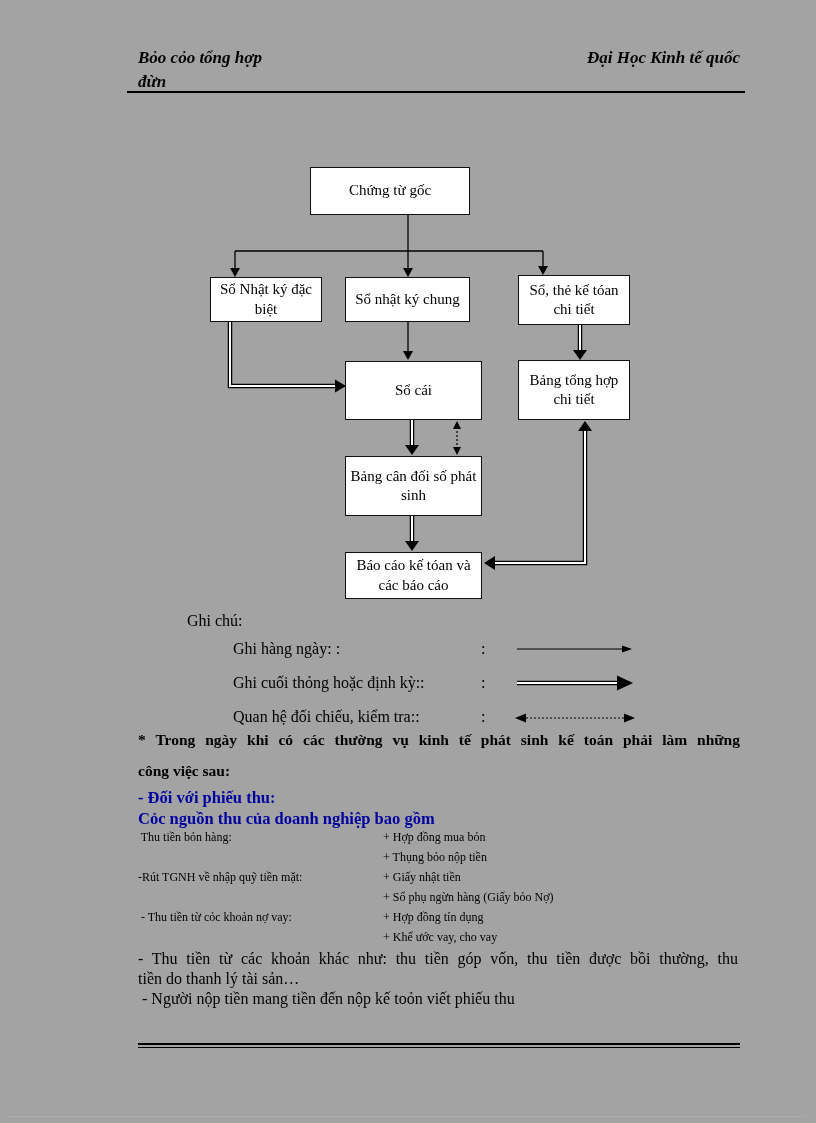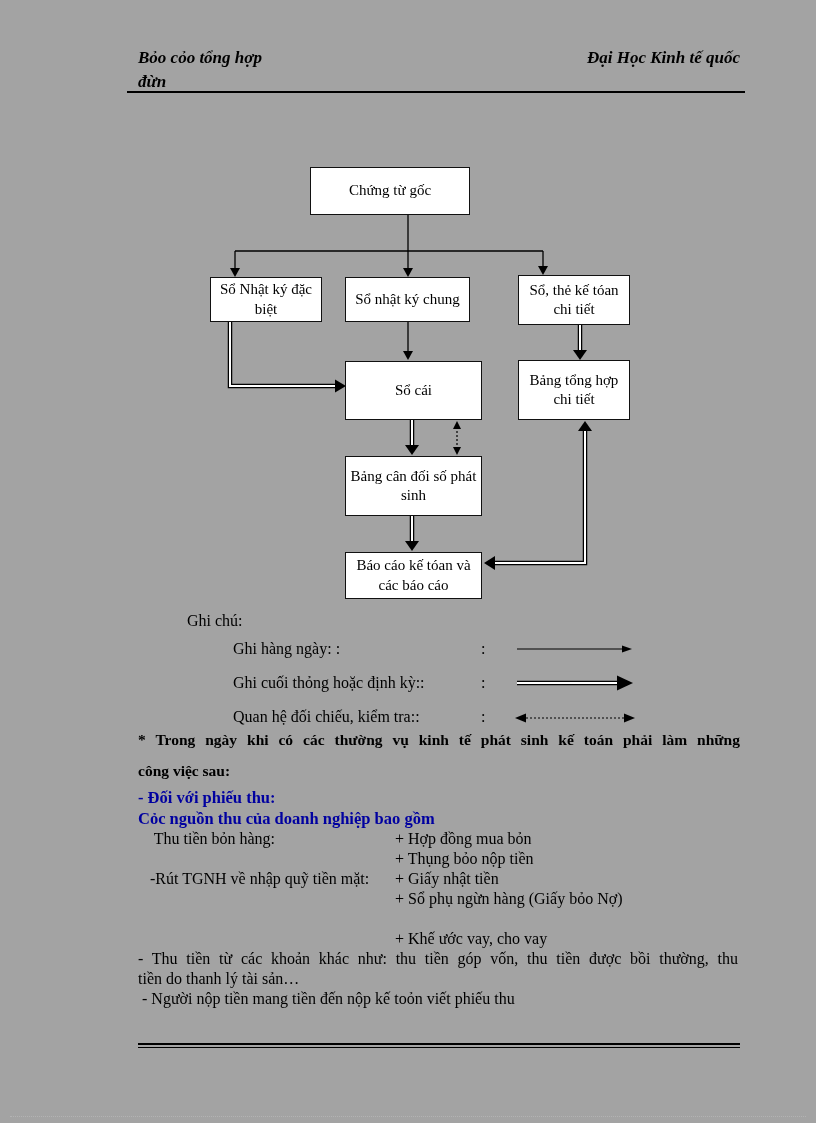--- a/index.html
+++ b/index.html
@@ -30,7 +30,7 @@
     text-align:justify;text-align-last:justify;}
   .bold-line{left:138px;font-size:15.5px;font-weight:bold;}
   .blue-line{left:138px;font-size:16.5px;font-weight:bold;color:#0000a0;white-space:pre;}
-  .row{position:absolute;left:150px;width:640px;height:20px;font-size:16px;}
+  .row{position:absolute;left:138px;width:640px;height:20px;font-size:12px;}
   .cell-left{position:absolute;left:0;white-space:pre;}
   .cell-right{position:absolute;left:245px;white-space:pre;}
   .body-just{left:138px;width:600px;font-size:16px;text-align:justify;text-align-last:justify;}

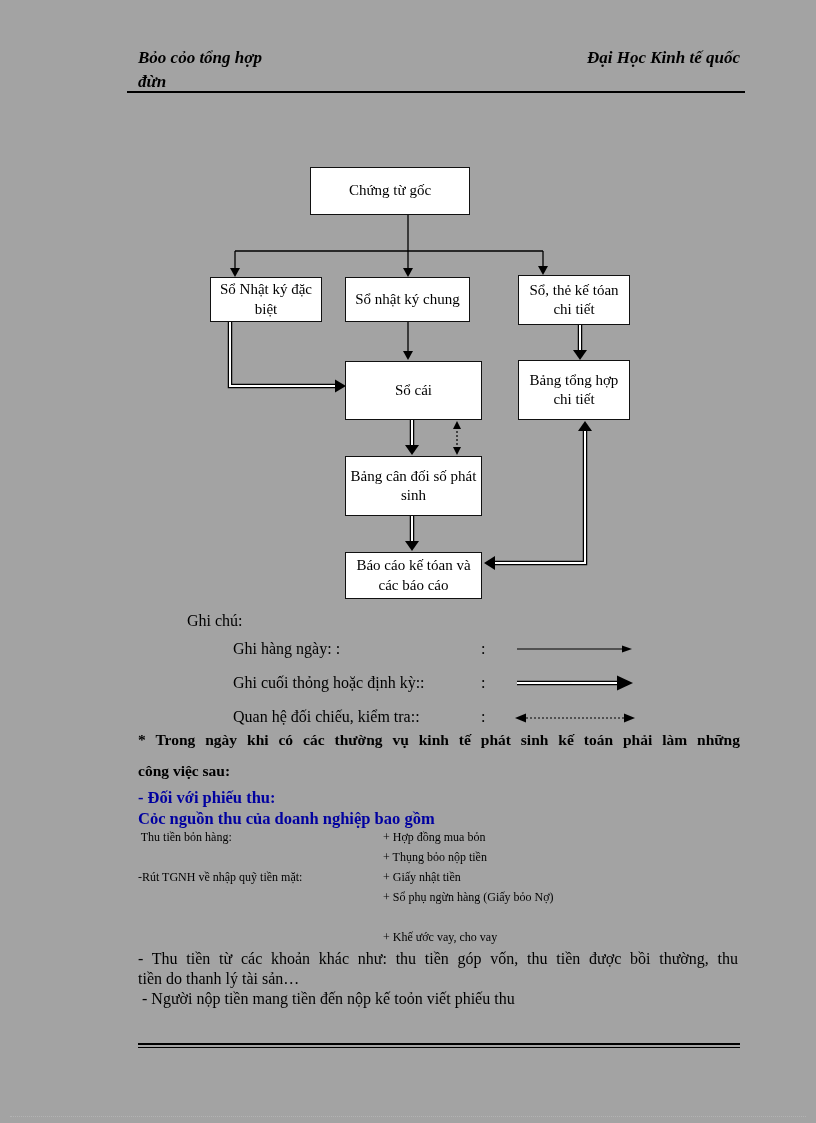--- a/index.html
+++ b/index.html
@@ -163,6 +163,10 @@
     <span class="cell-left"></span>
     <span class="cell-right">+ Sổ phụ ngừn hàng (Giấy bỏo Nợ)</span>
   </div>
+  <div class="row" style="top:910px;">
+    <span class="cell-left"> - Thu tiền từ cỏc khoản nợ vay:</span>
+    <span class="cell-right">+ Hợp đồng tín dụng</span>
+  </div>
   <div class="row" style="top:930px;">
     <span class="cell-left"></span>
     <span class="cell-right">+ Khế ước vay, cho vay</span>

